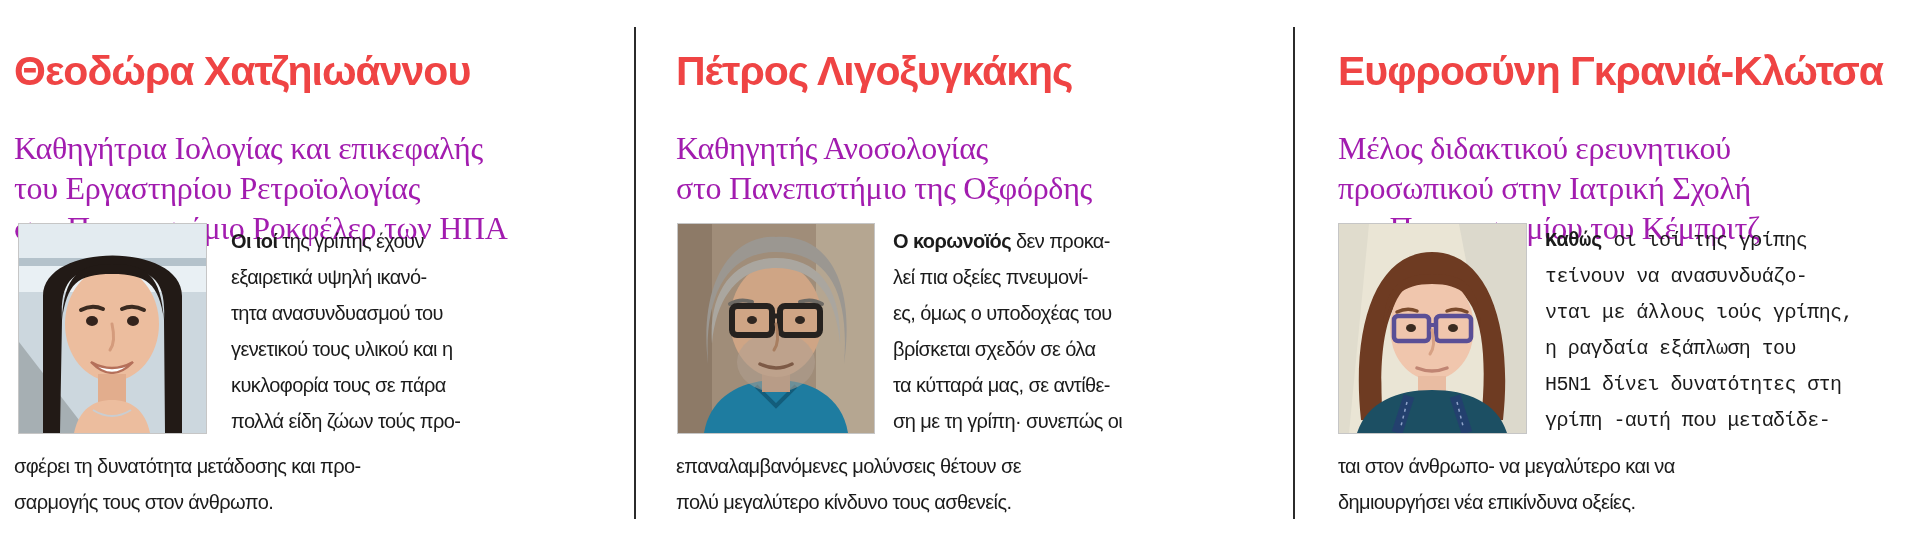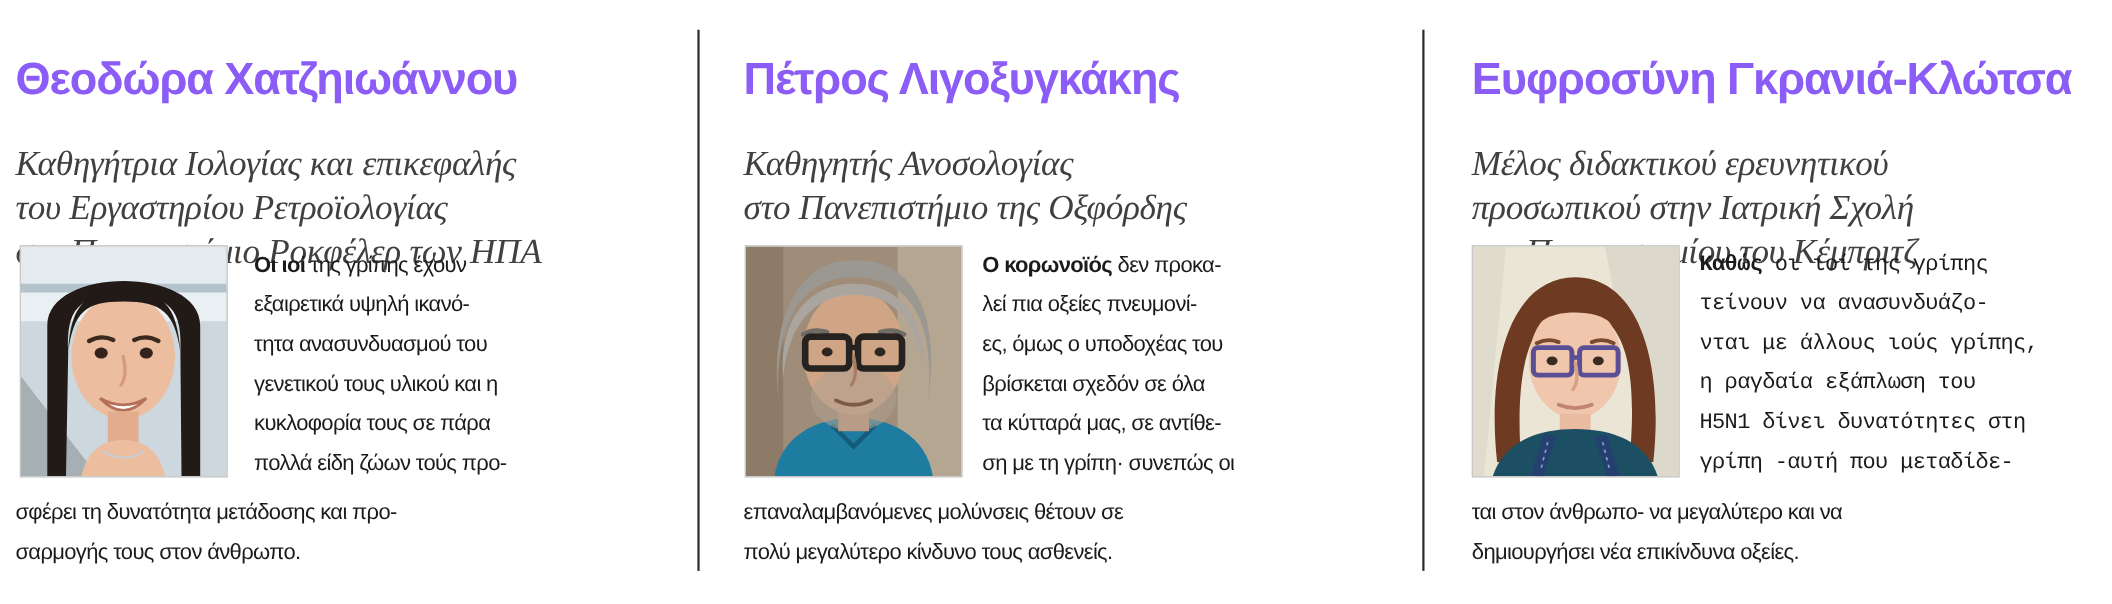--- a/index.html
+++ b/index.html
@@ -39,7 +39,7 @@
     line-height: 46px;
     font-weight: 700;
     letter-spacing: -1px;
-    color: #8b5cf6;
+    color: #ef4444;
     white-space: nowrap;
   }
   .creds {

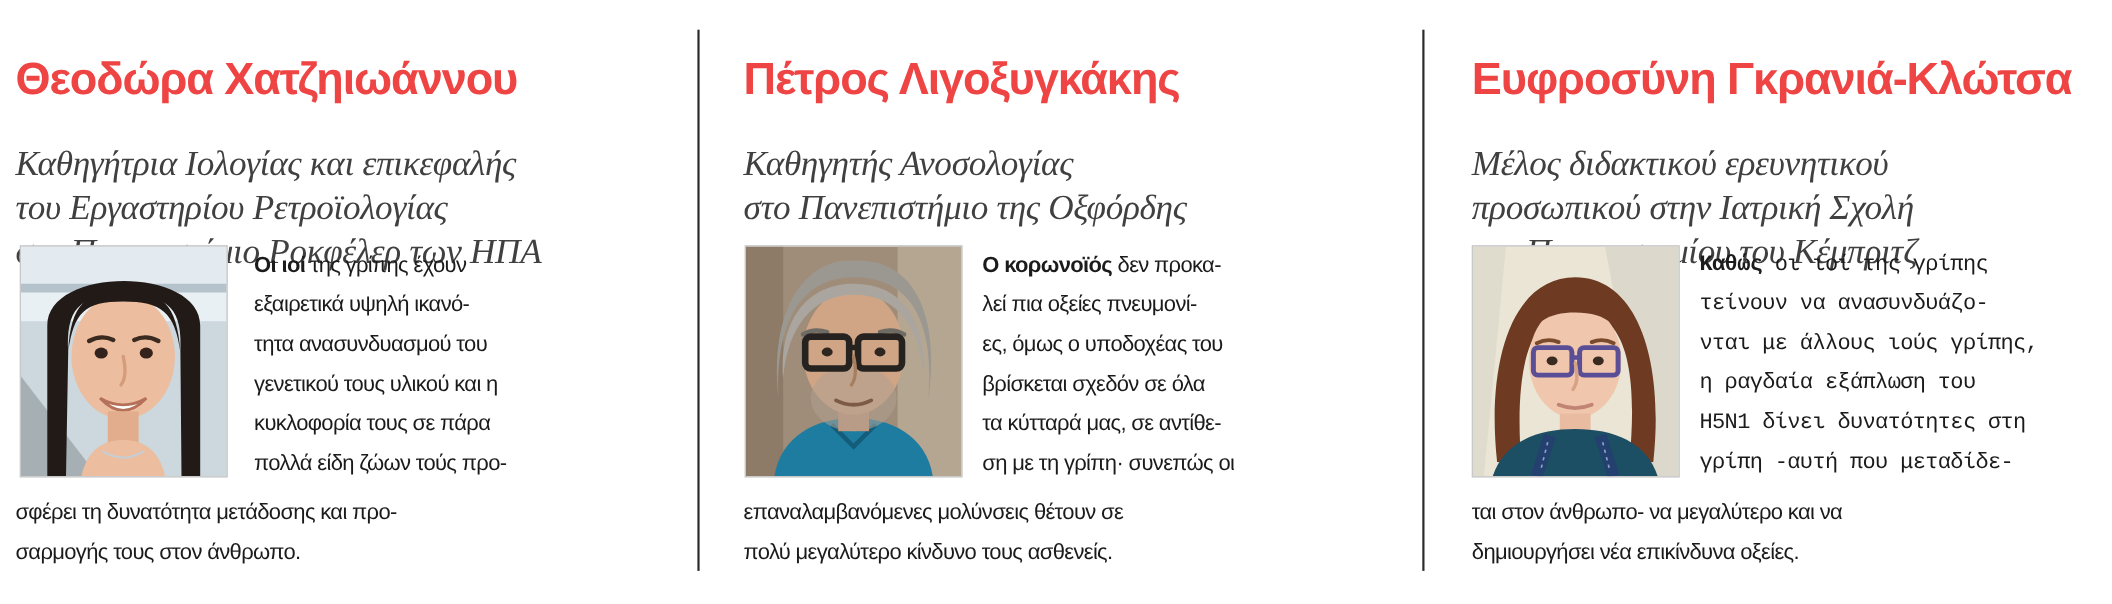--- a/index.html
+++ b/index.html
@@ -45,11 +45,10 @@
   .creds {
     margin-top: 7px;
     font-family: "Liberation Serif", serif;
-    font-style: italic;
     font-size: 32px;
     line-height: 40px;
     letter-spacing: -0.3px;
-    color: #404040;
+    color: #a21caf;
   }
   .creds .cred-line { white-space: nowrap; }
 

